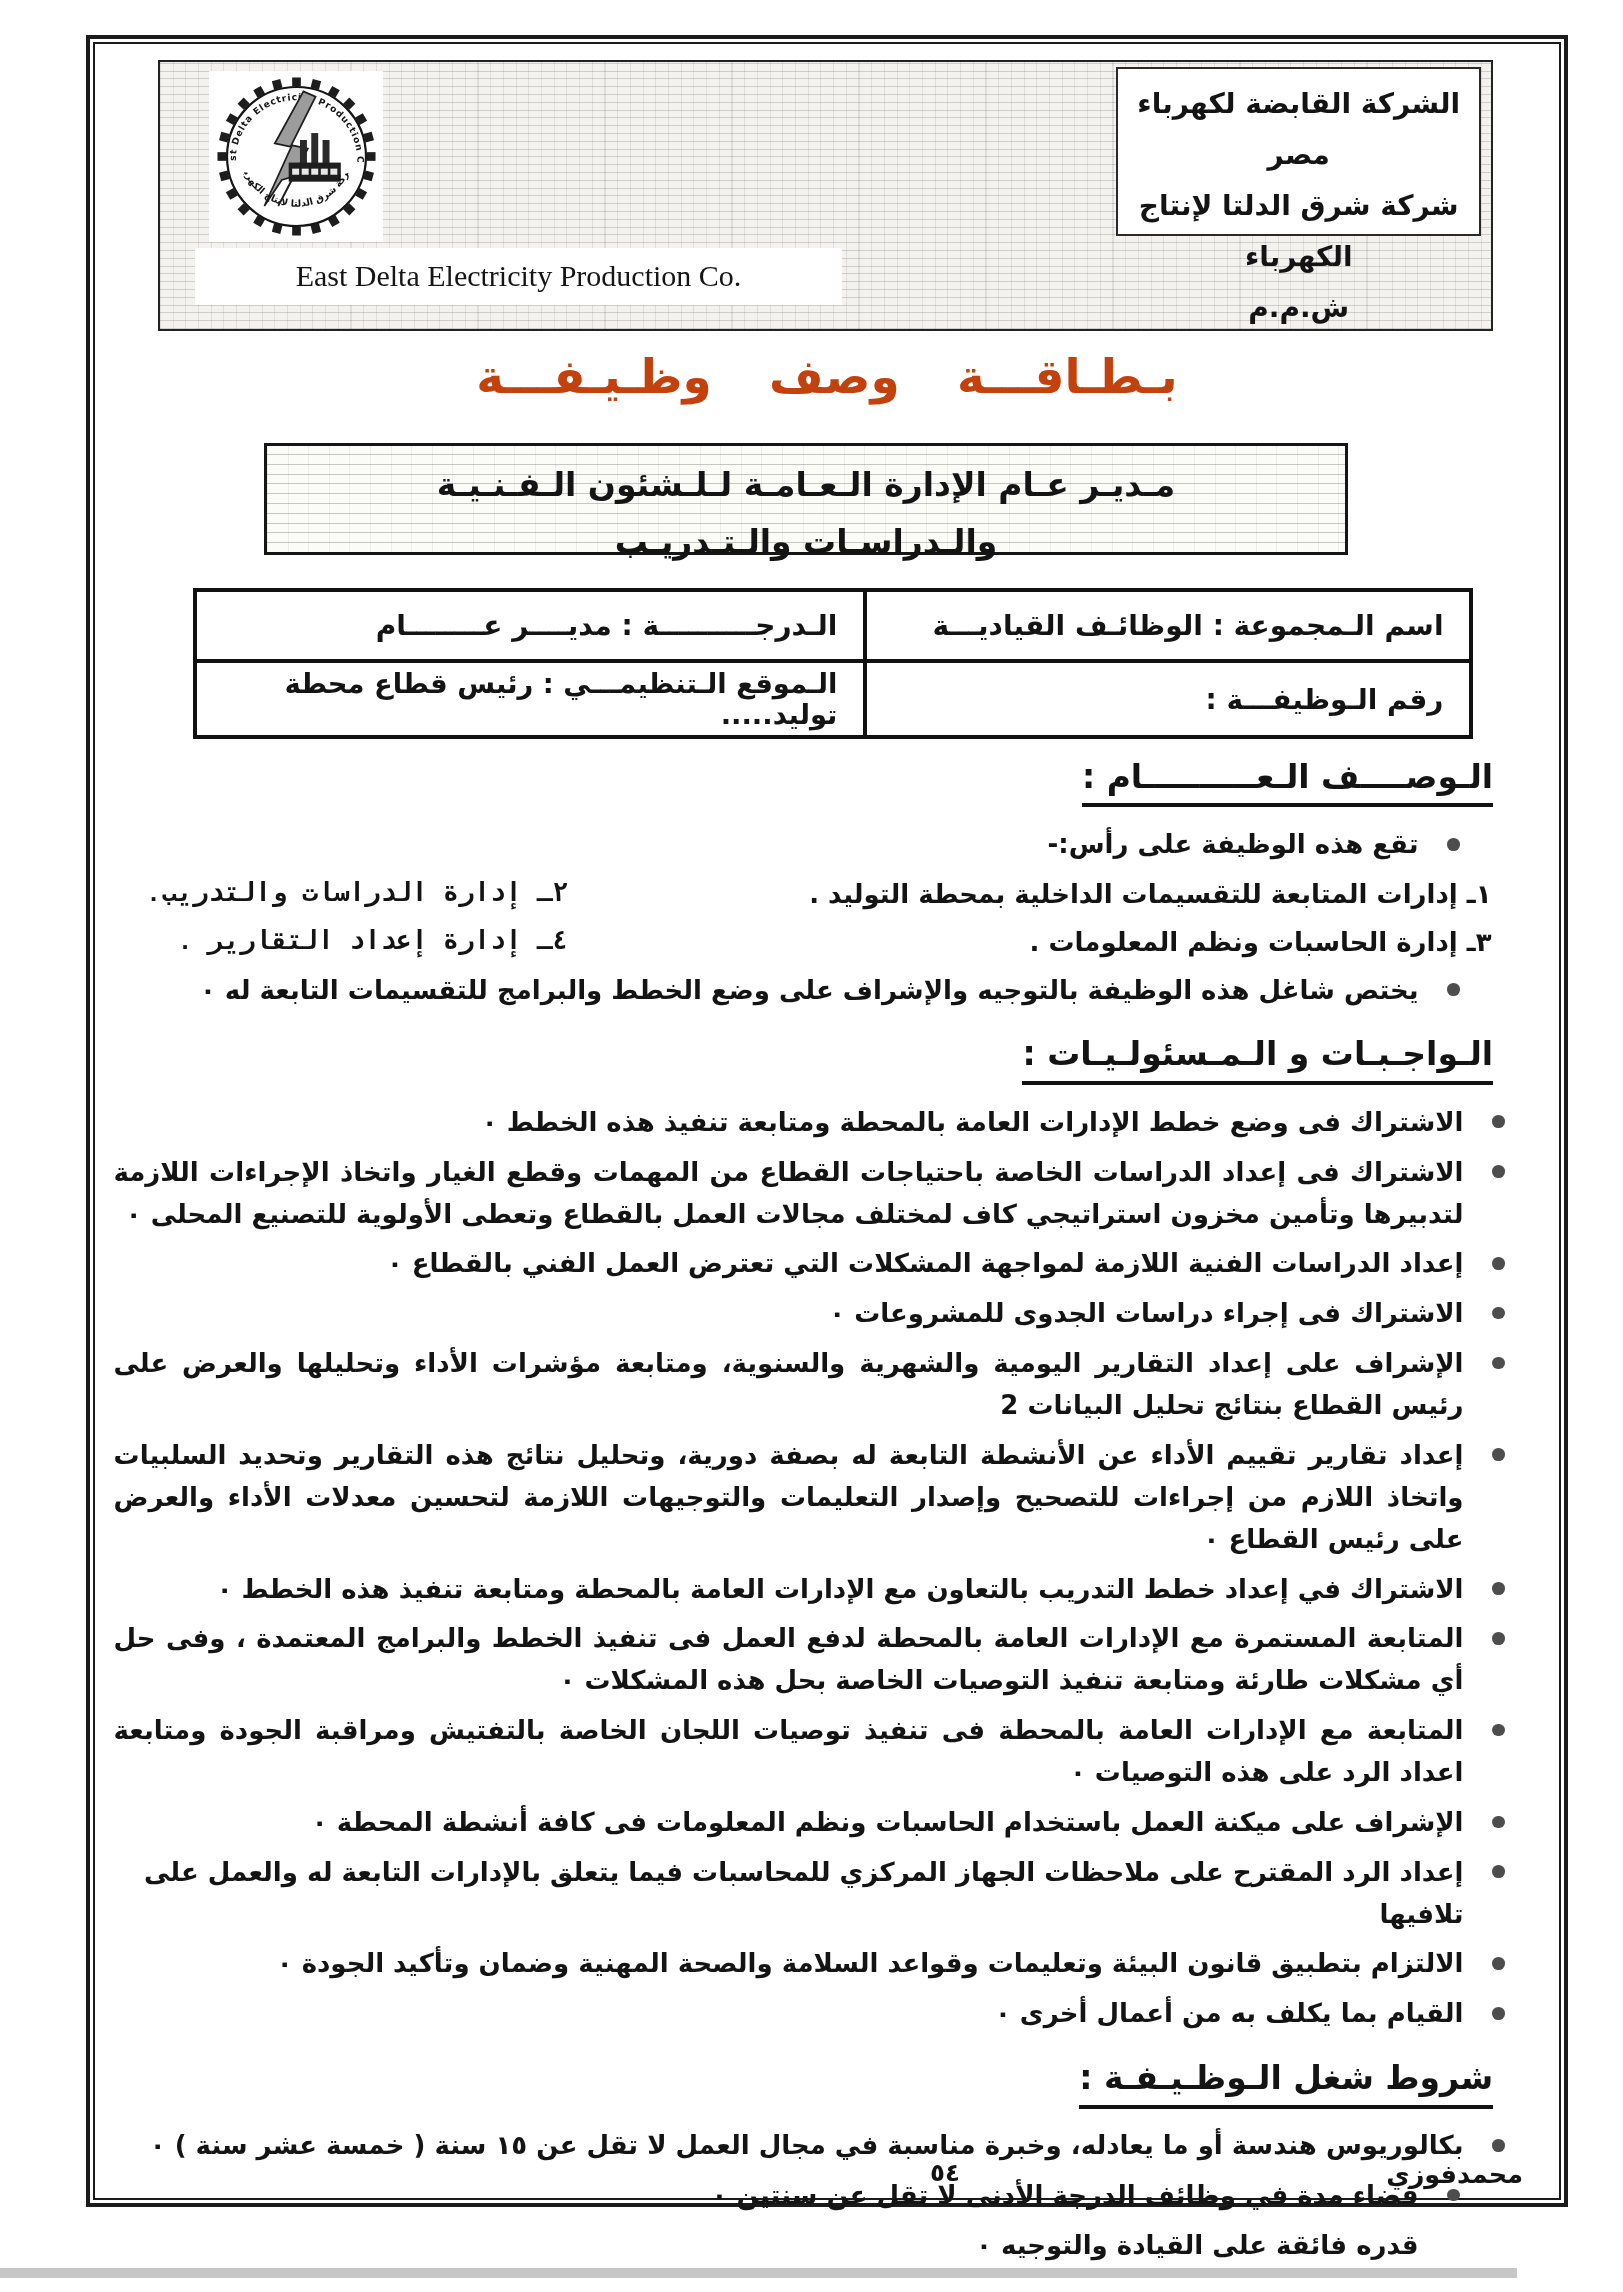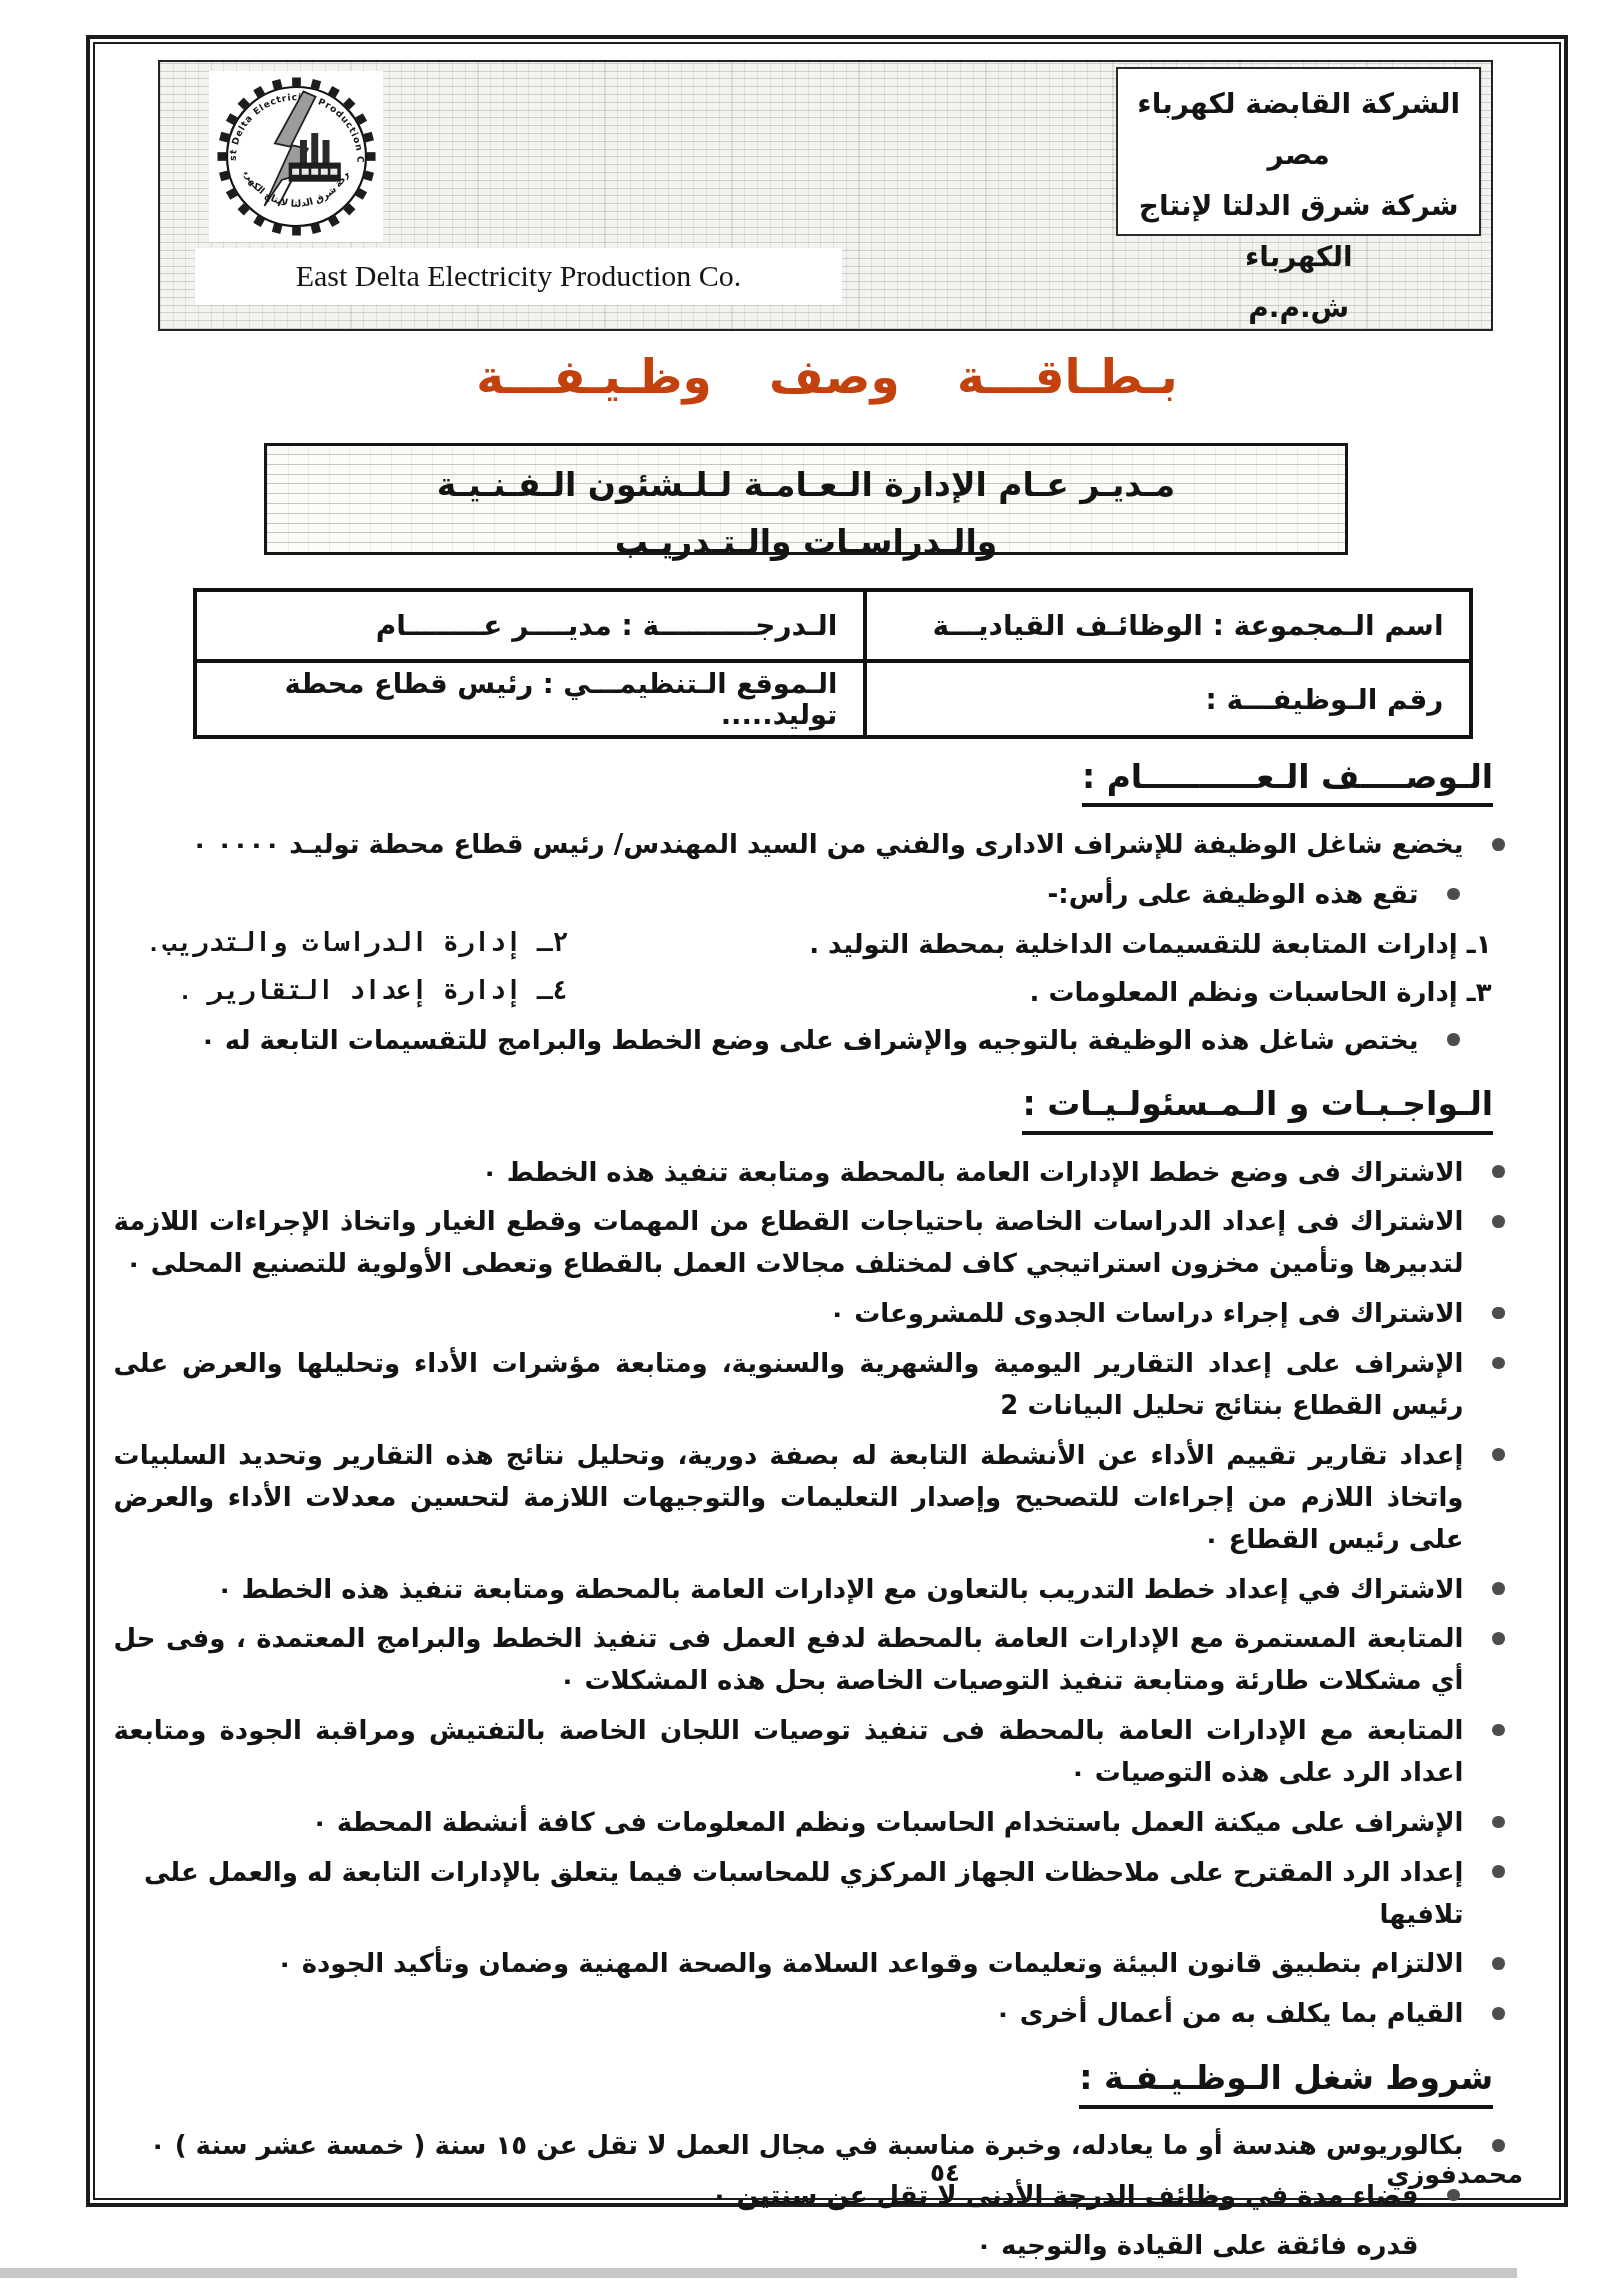--- a/index.html
+++ b/index.html
@@ -151,10 +151,6 @@
 
       <div><span class="section-heading">الـوصــــف الـعــــــــــام :</span></div>
 
-      <div class="bullet single">
-        <span class="dot"></span>
-        <span>يخضع شاغل الوظيفة للإشراف الادارى والفني من السيد المهندس/ رئيس قطاع محطة توليـد ٠٠٠٠ ٠</span>
-      </div>
       <div class="bullet single indent">
         <span class="dot"></span>
         <span>تقع هذه الوظيفة على رأس:-</span>

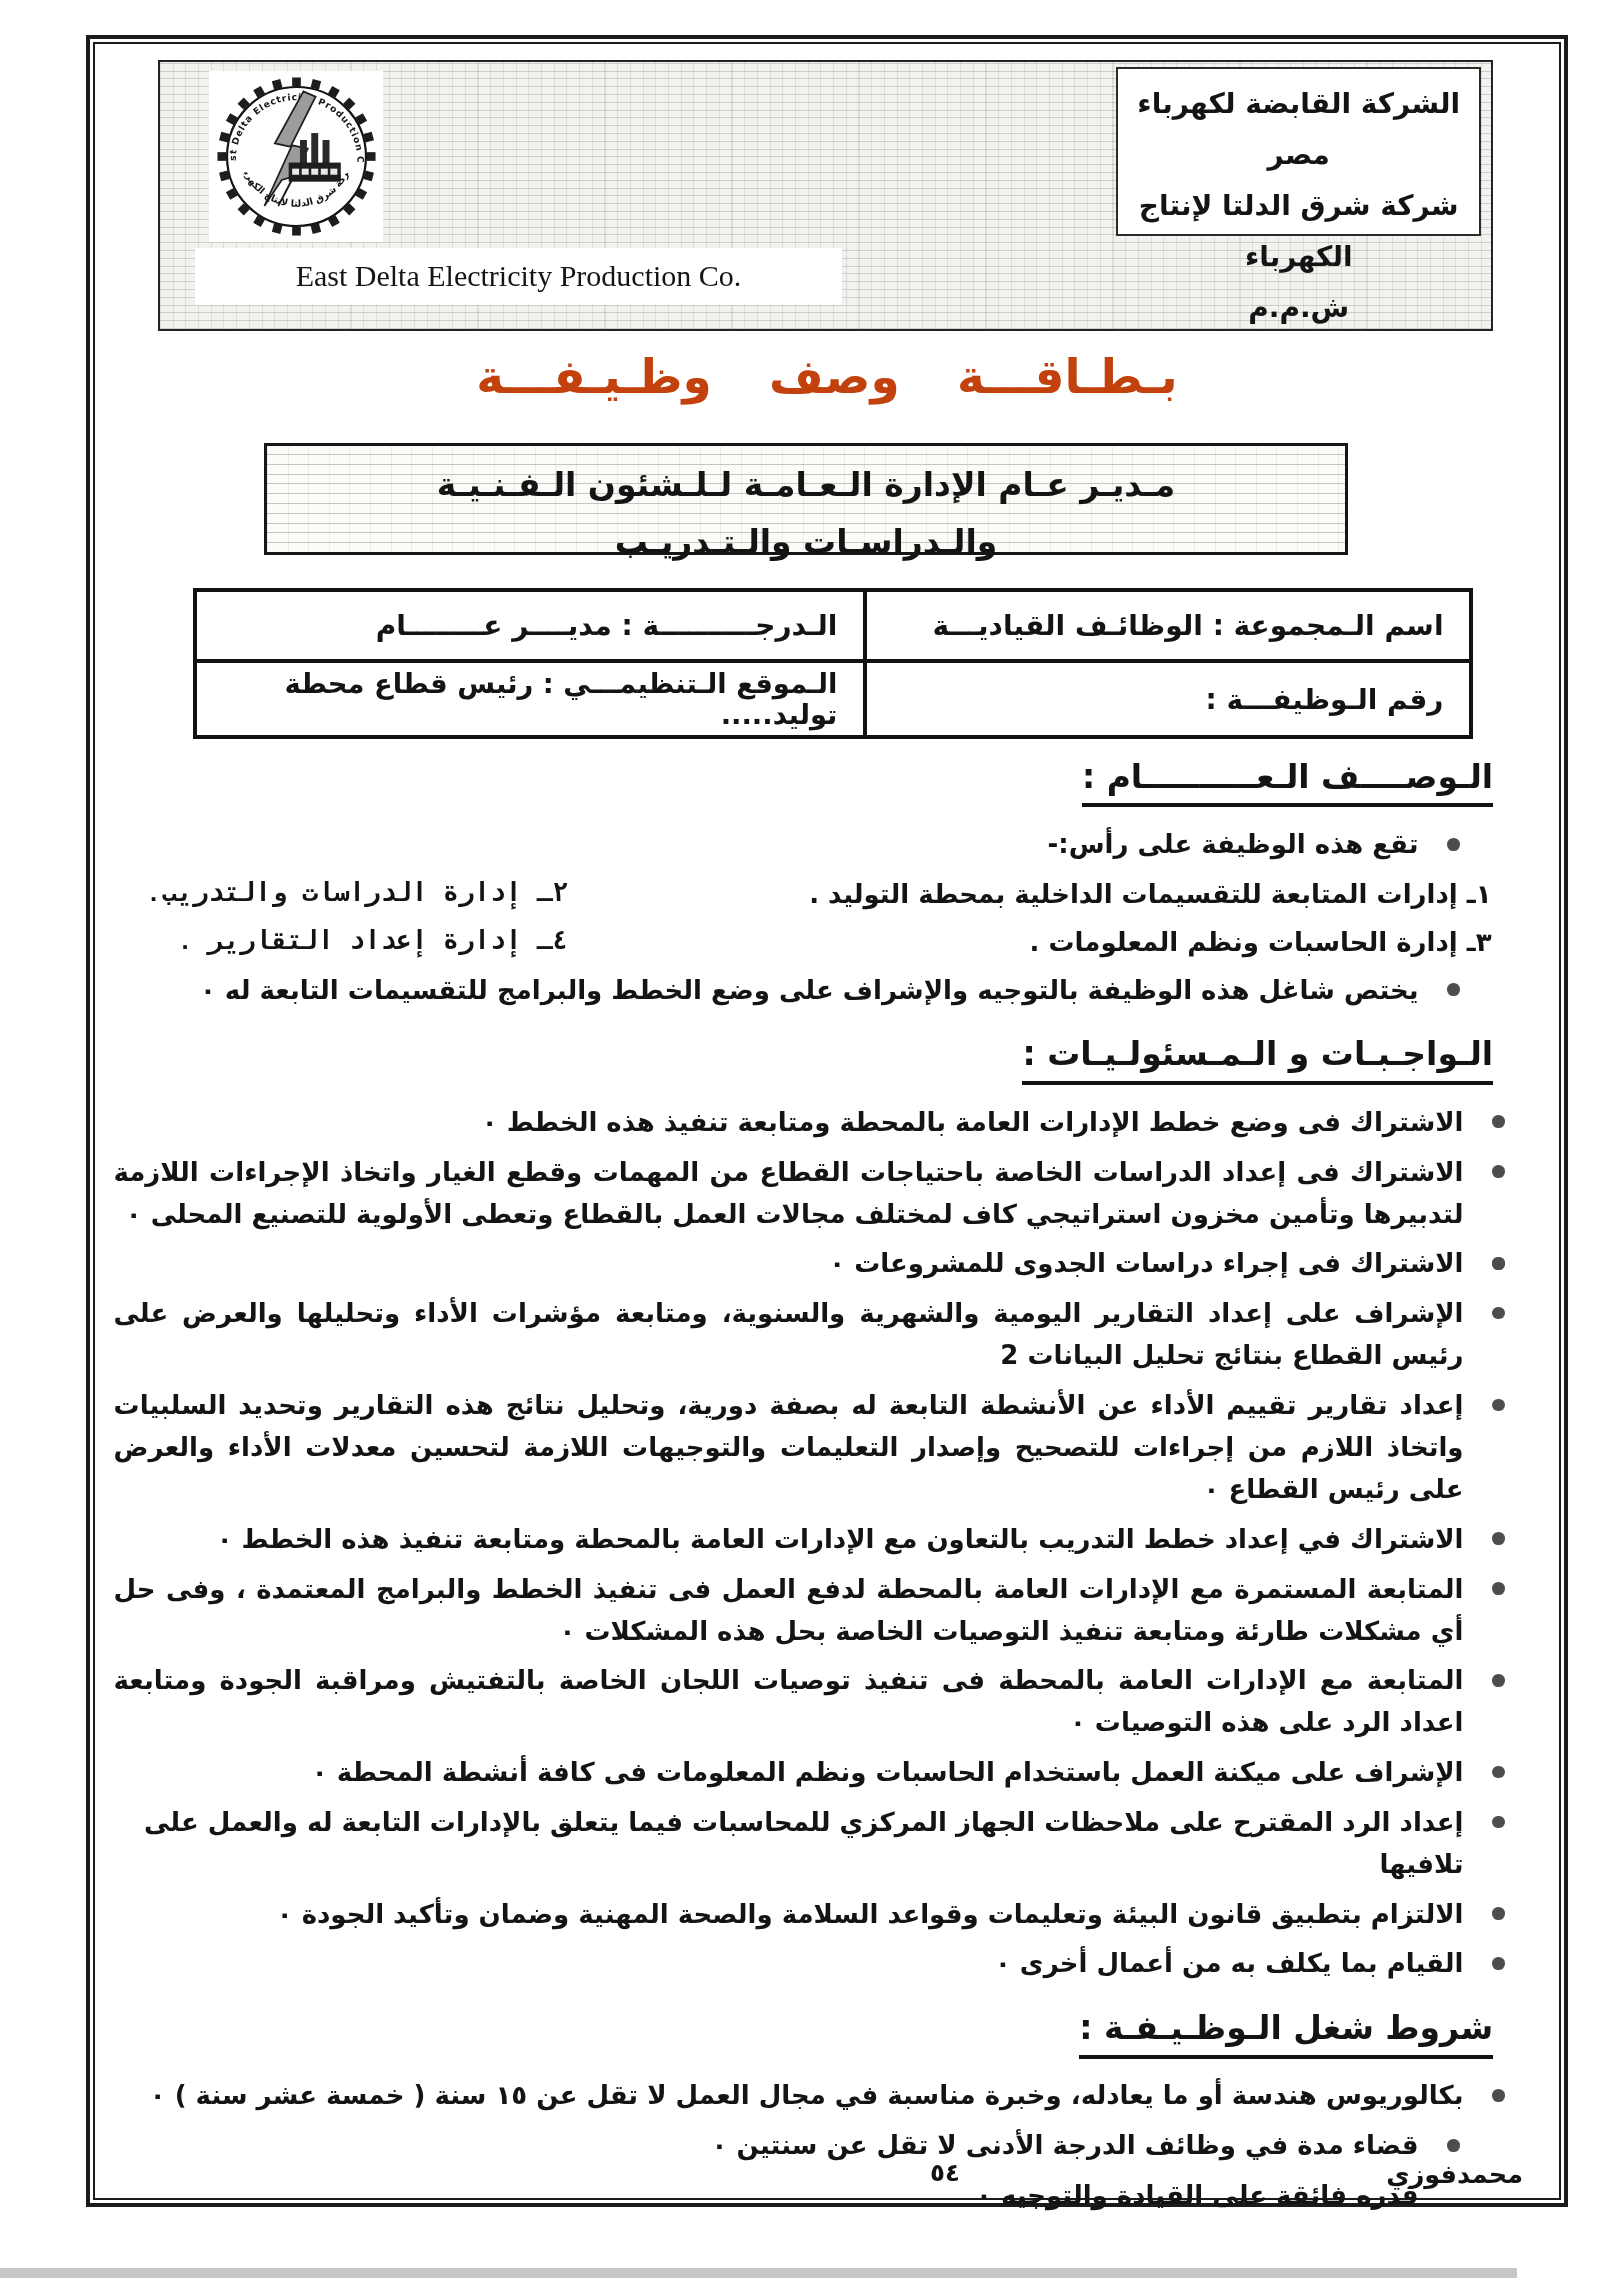--- a/index.html
+++ b/index.html
@@ -182,6 +182,7 @@
       </div>
       <div class="bullet single">
         <span class="dot"></span>
+        <span>إعداد الدراسات الفنية اللازمة لمواجهة المشكلات التي تعترض العمل الفني بالقطاع ٠</span>
       </div>
       <div class="bullet single">
         <span class="dot"></span>

